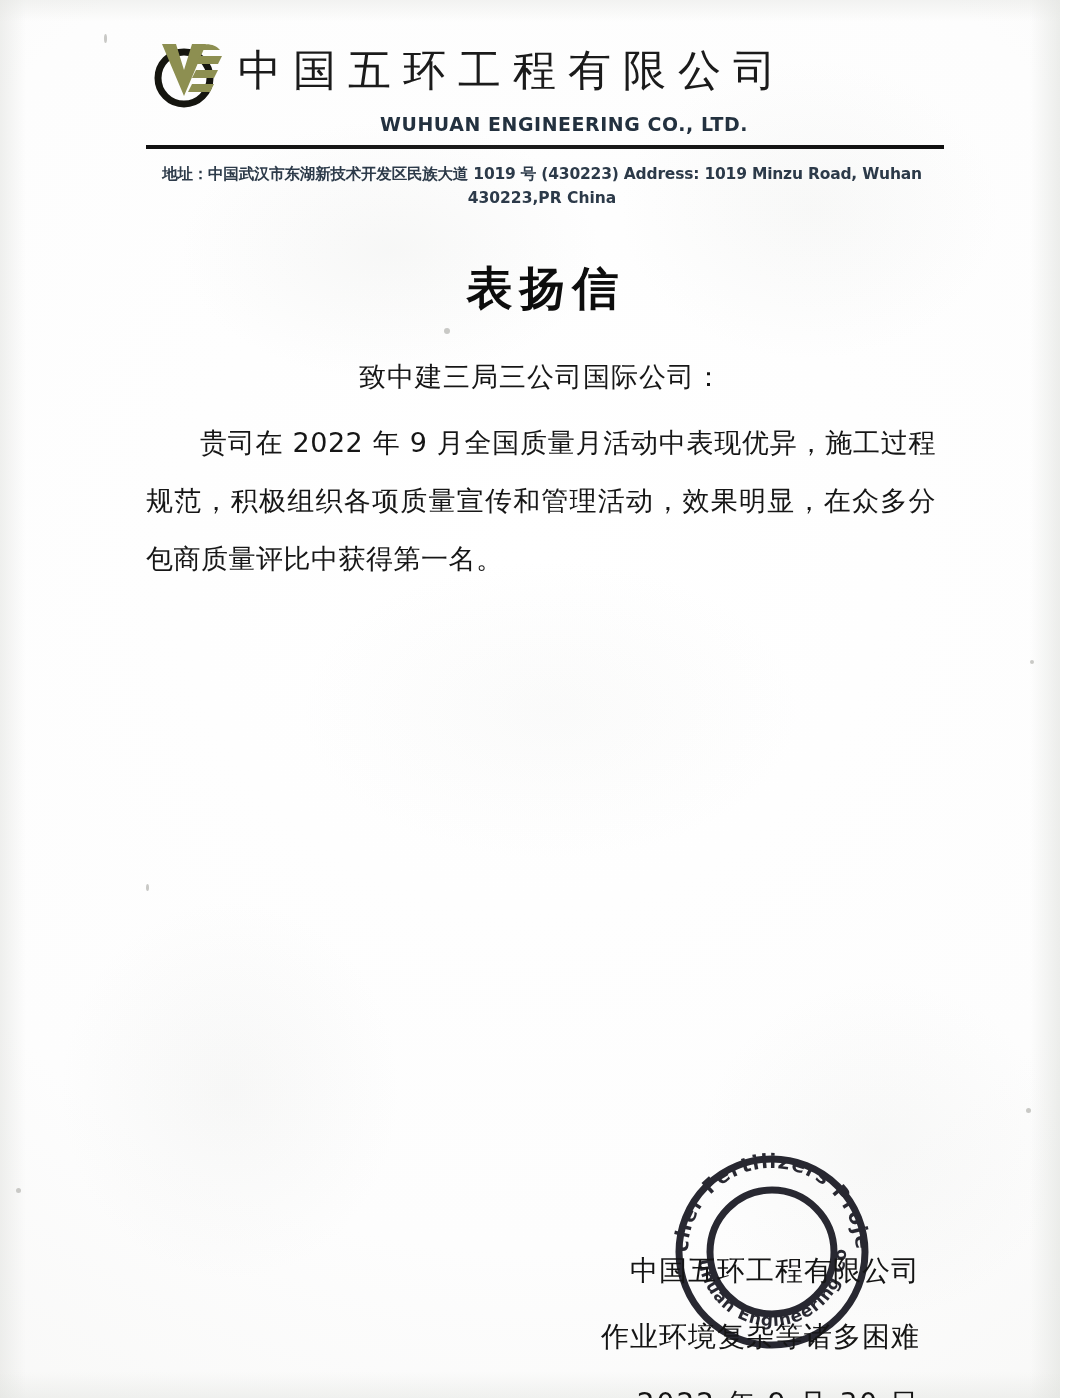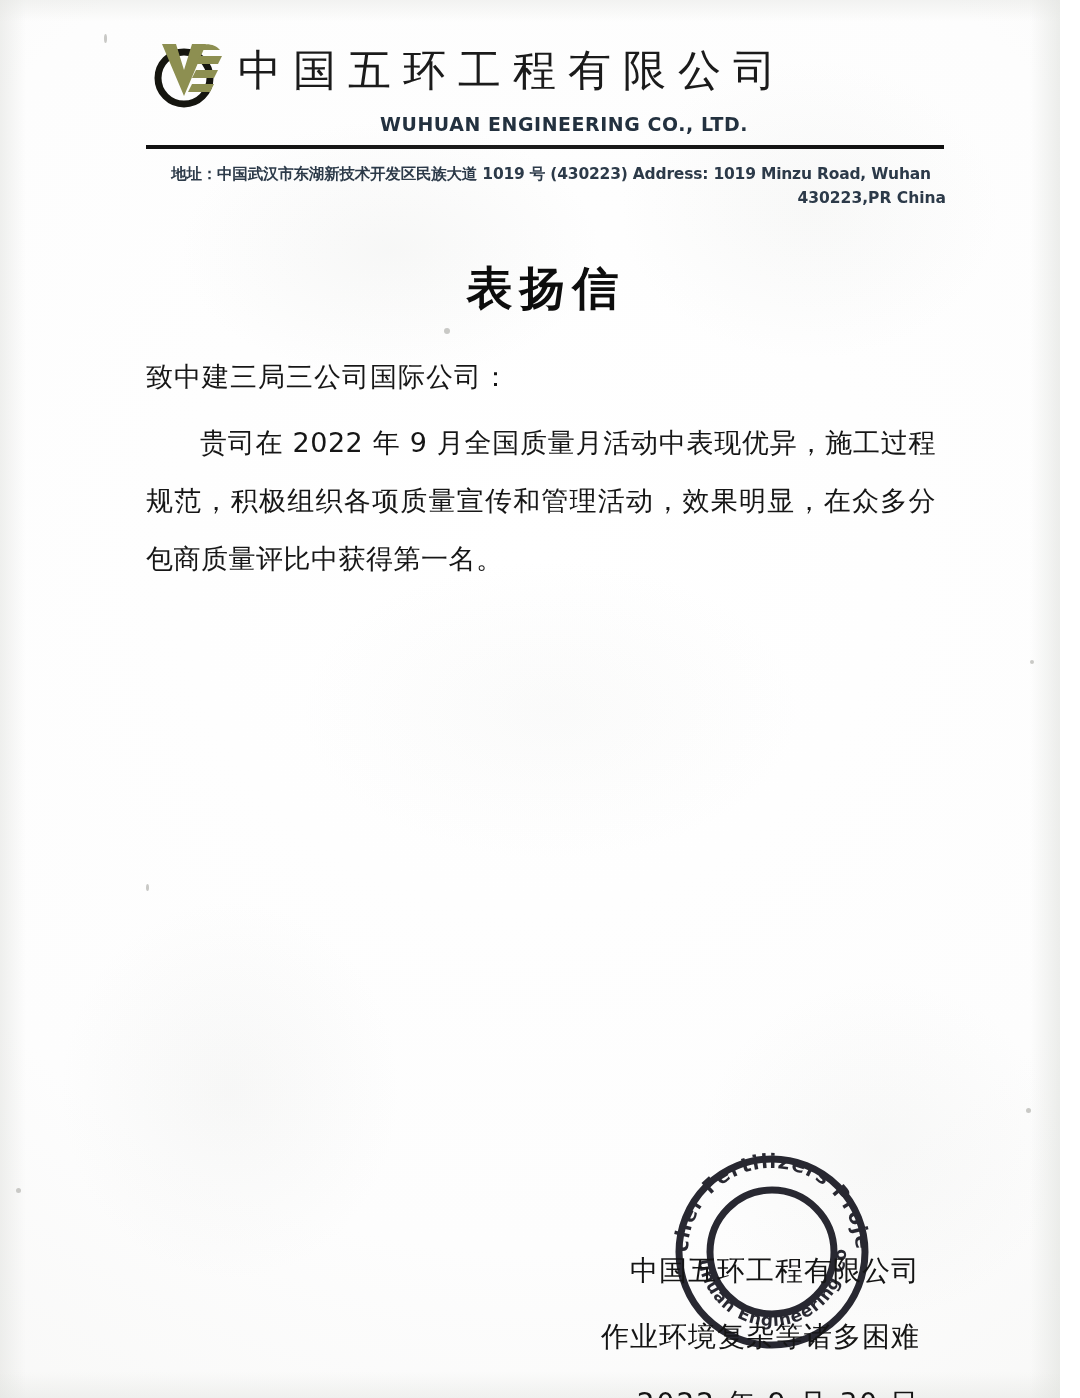--- a/index.html
+++ b/index.html
@@ -95,7 +95,7 @@
   }
   #address-block {
     position: absolute;
-    left: 156px;
+    left: 147px;
     top: 162px;
     width: 790px;
     text-align: center;

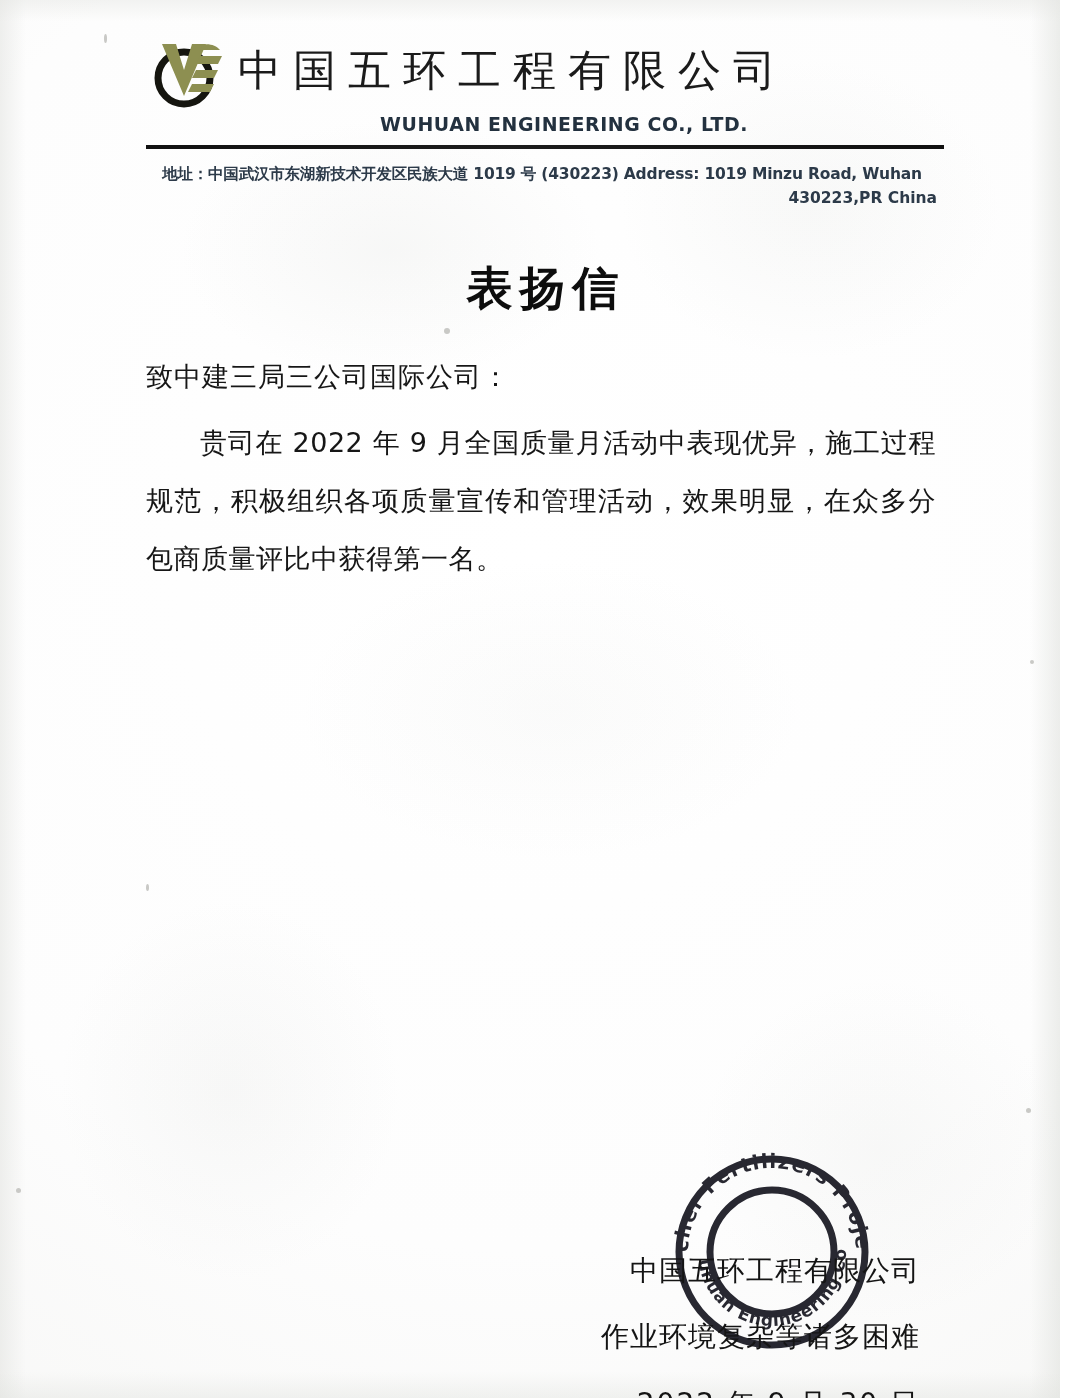--- a/index.html
+++ b/index.html
@@ -106,7 +106,7 @@
     font-family: "DejaVu Sans", "Liberation Sans", sans-serif;
   }
   #address-block .addr-line1 { letter-spacing: -0.2px; white-space: nowrap; }
-  #address-block .addr-line2 { letter-spacing: 0px; text-align: right; }
+  #address-block .addr-line2 { letter-spacing: 0px; }
 
   
   #letter-title {

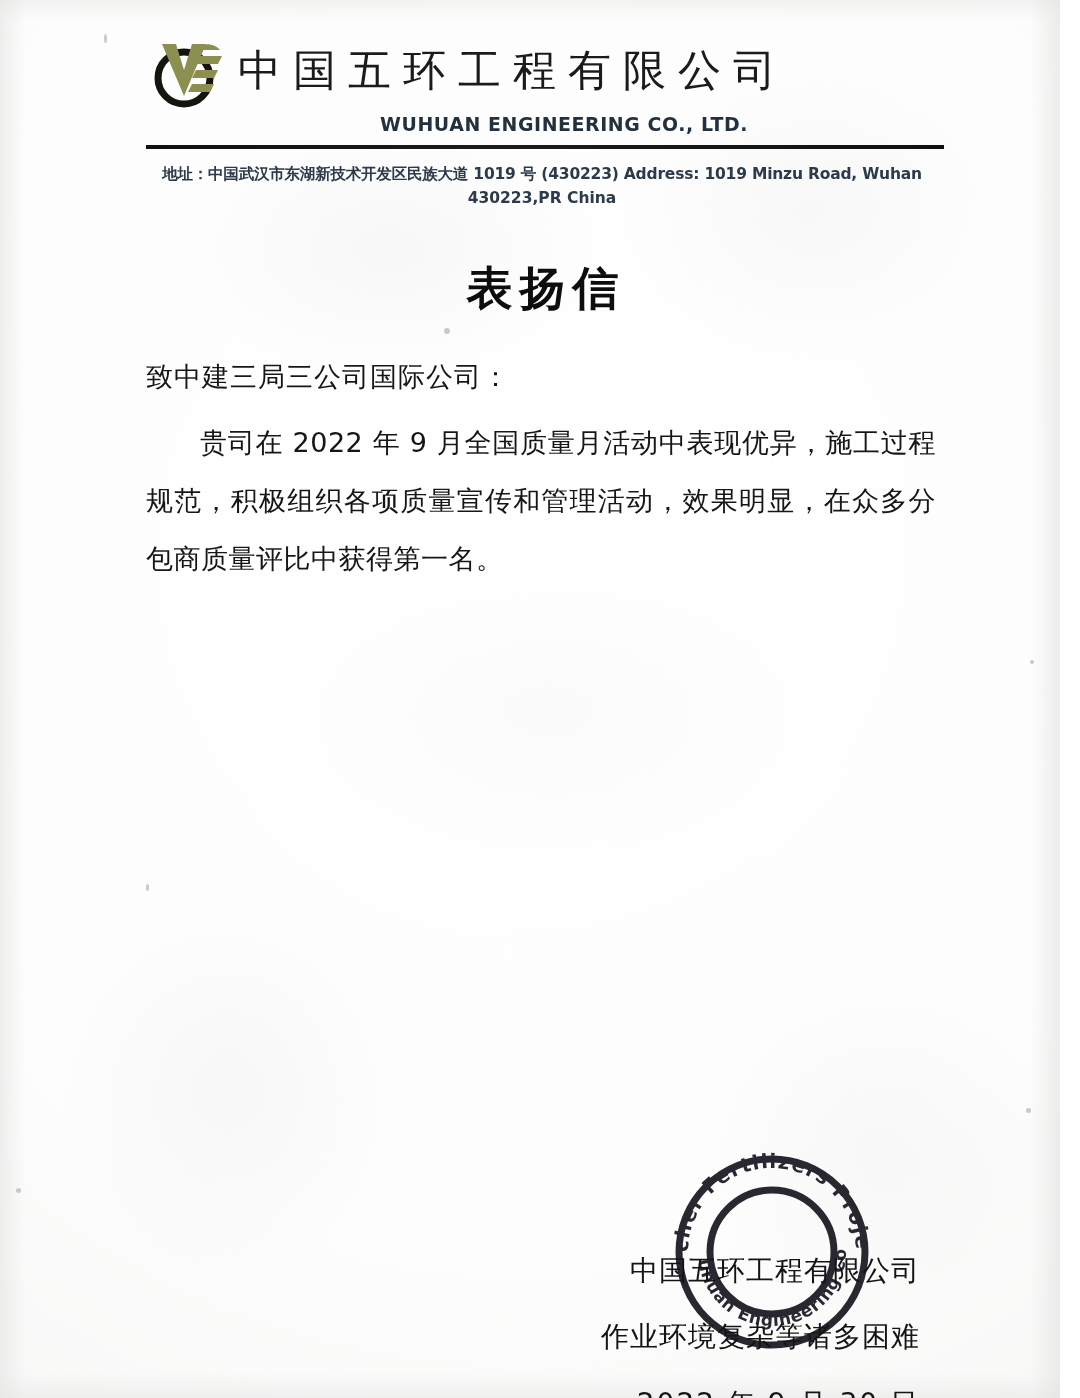--- a/index.html
+++ b/index.html
@@ -137,6 +137,7 @@
     line-height: 1.1;
     letter-spacing: 1px;
     margin-bottom: 22px;
+    text-align: center;
   }
   .para {
     font-size: 27px;

